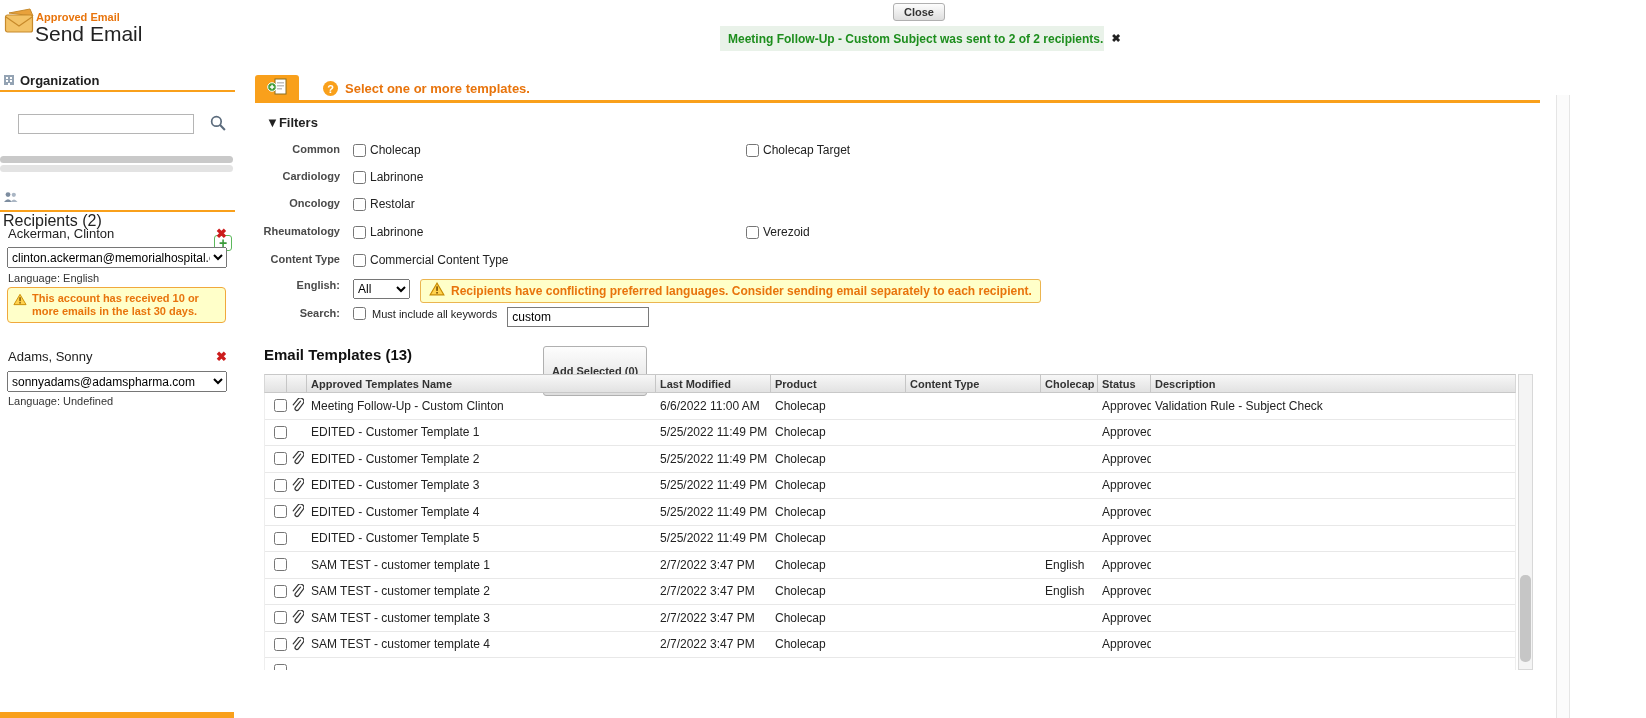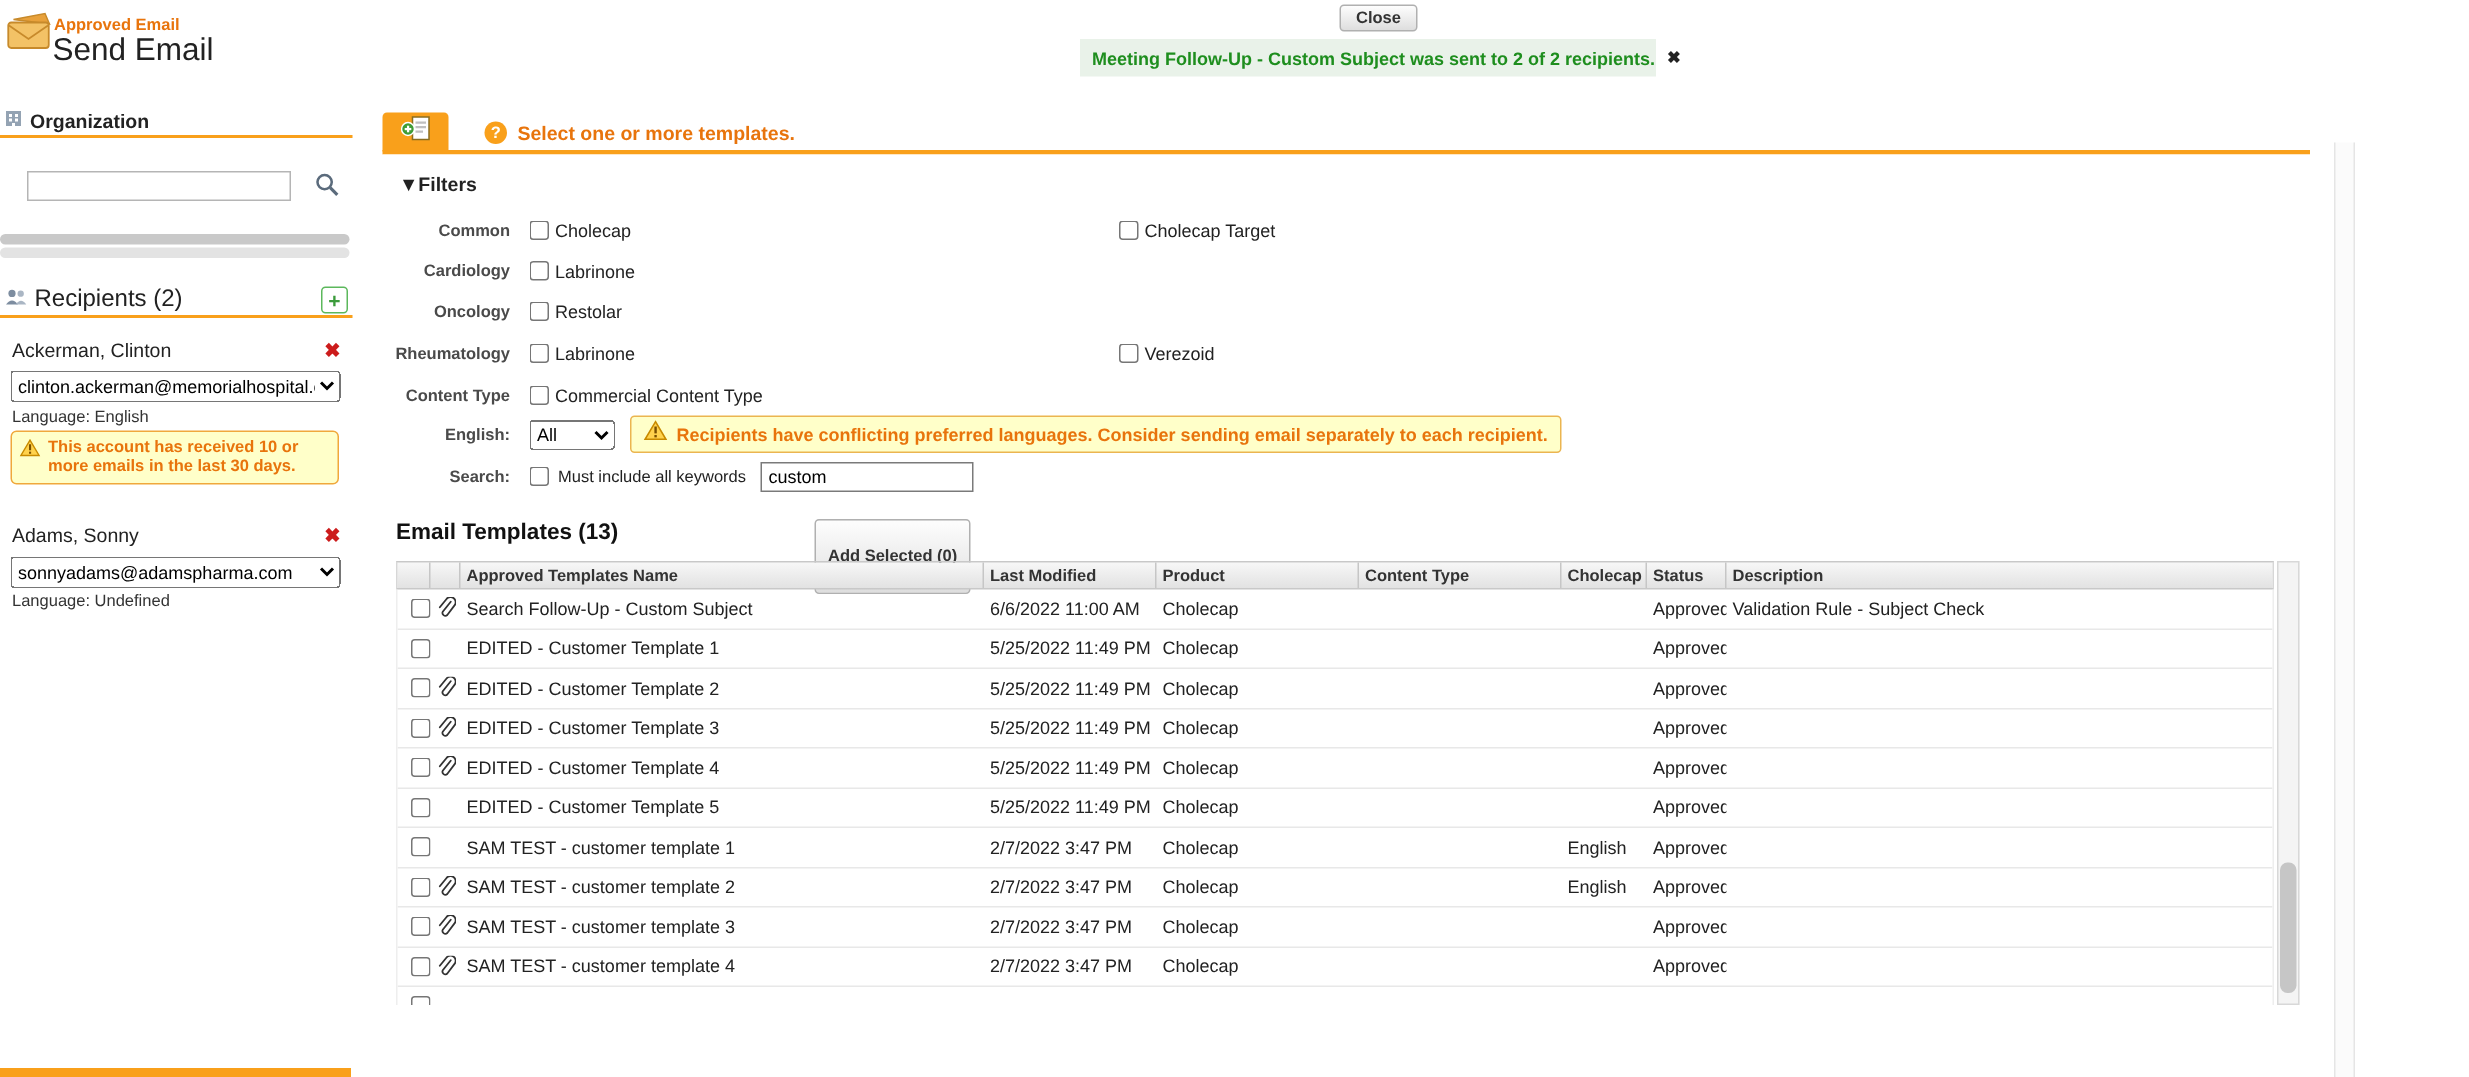--- a/index.html
+++ b/index.html
@@ -55,7 +55,7 @@
   .panel { left:255px; top:103px; width:1285px; height:567px; background:#fff; }
   .filters-title { position:absolute; left:11px; top:12px; font-size:13px; font-weight:bold;
     color:#222; cursor:pointer; }
-  .frow { position:absolute; left:0; height:21px; display:flex; align-items:center; width:1100px; }
+  .frow { position:absolute; left:0; height:21px; display:flex; align-items:flex-start; width:1100px; }
   .flabel { width:85px; text-align:right; margin-right:13px; font-size:11px; font-weight:bold; color:#4a4a4a; }
   .fopt { display:flex; align-items:center; gap:4px; font-size:12px; color:#222; }
   .fopt.first { width:393px; }

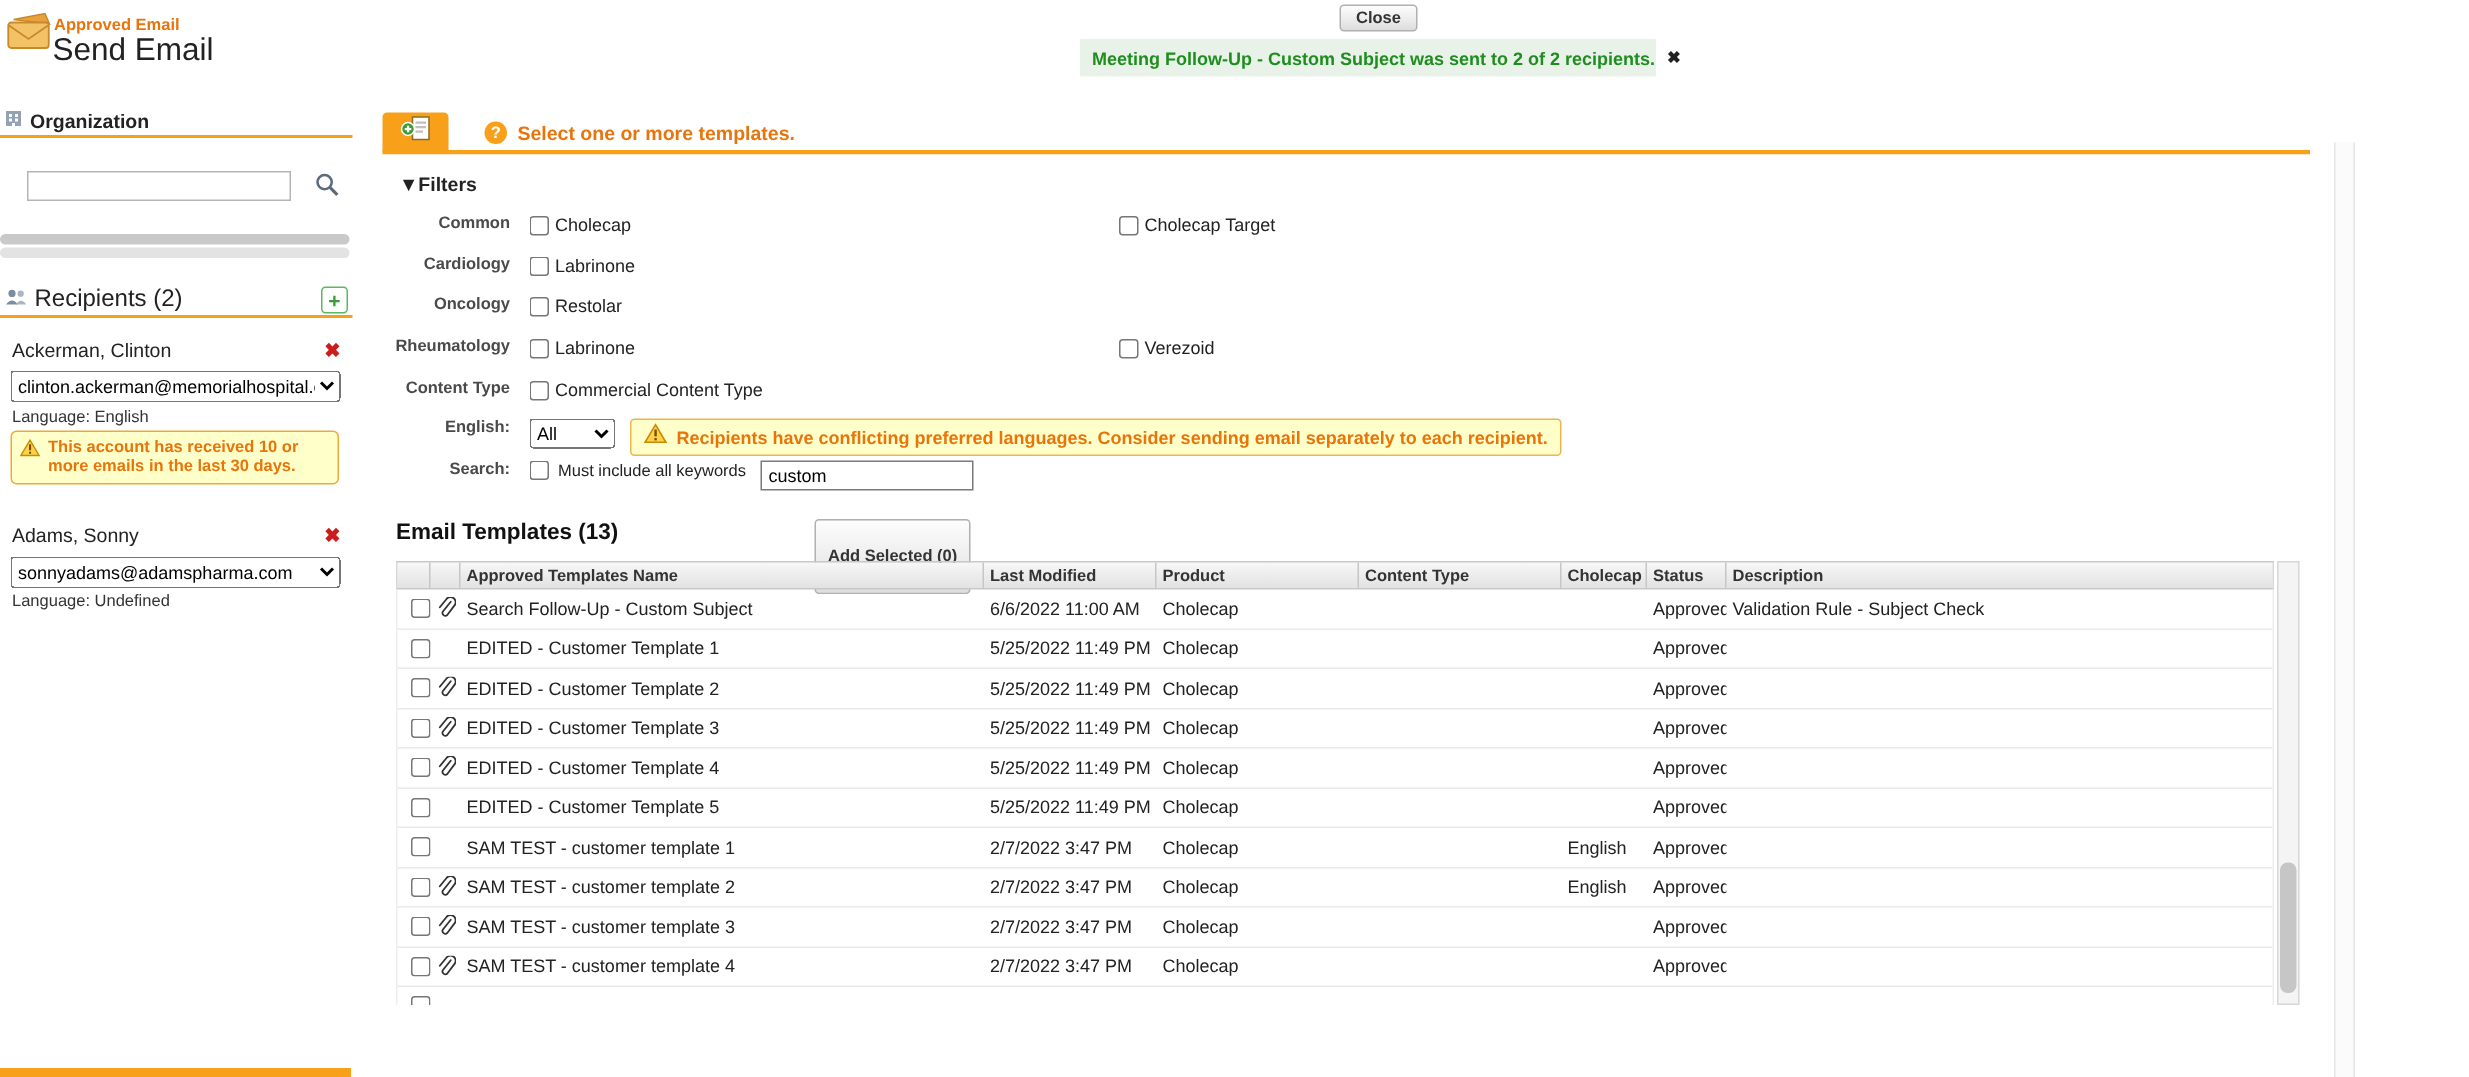--- a/index.html
+++ b/index.html
@@ -29,7 +29,7 @@
   .org-scroll .b1 { height:7px; background:#c9c9c9; border-radius:4px; }
   .org-scroll .b2 { height:7px; background:#e3e3e3; border-radius:4px; margin-top:2px; }
   .rec-hdr { left:0; top:189px; width:235px; height:23px; border-bottom:2px solid #F9A01B;
-    display:flex; align-items:center; gap:5px; padding:0 3px; }
+    display:flex; align-items:flex-start; gap:5px; padding:0 3px;flex-direction:column; }
   .add-btn { margin-left:auto; width:18px; height:18px; border:1px solid #5CB85C; border-radius:3px;
     background:#fff; color:#3B9B3B; font-weight:bold; font-size:14px; line-height:14px; cursor:pointer; }
   .rec-name-row { left:8px; width:219px; display:flex; align-items:center; justify-content:space-between; }

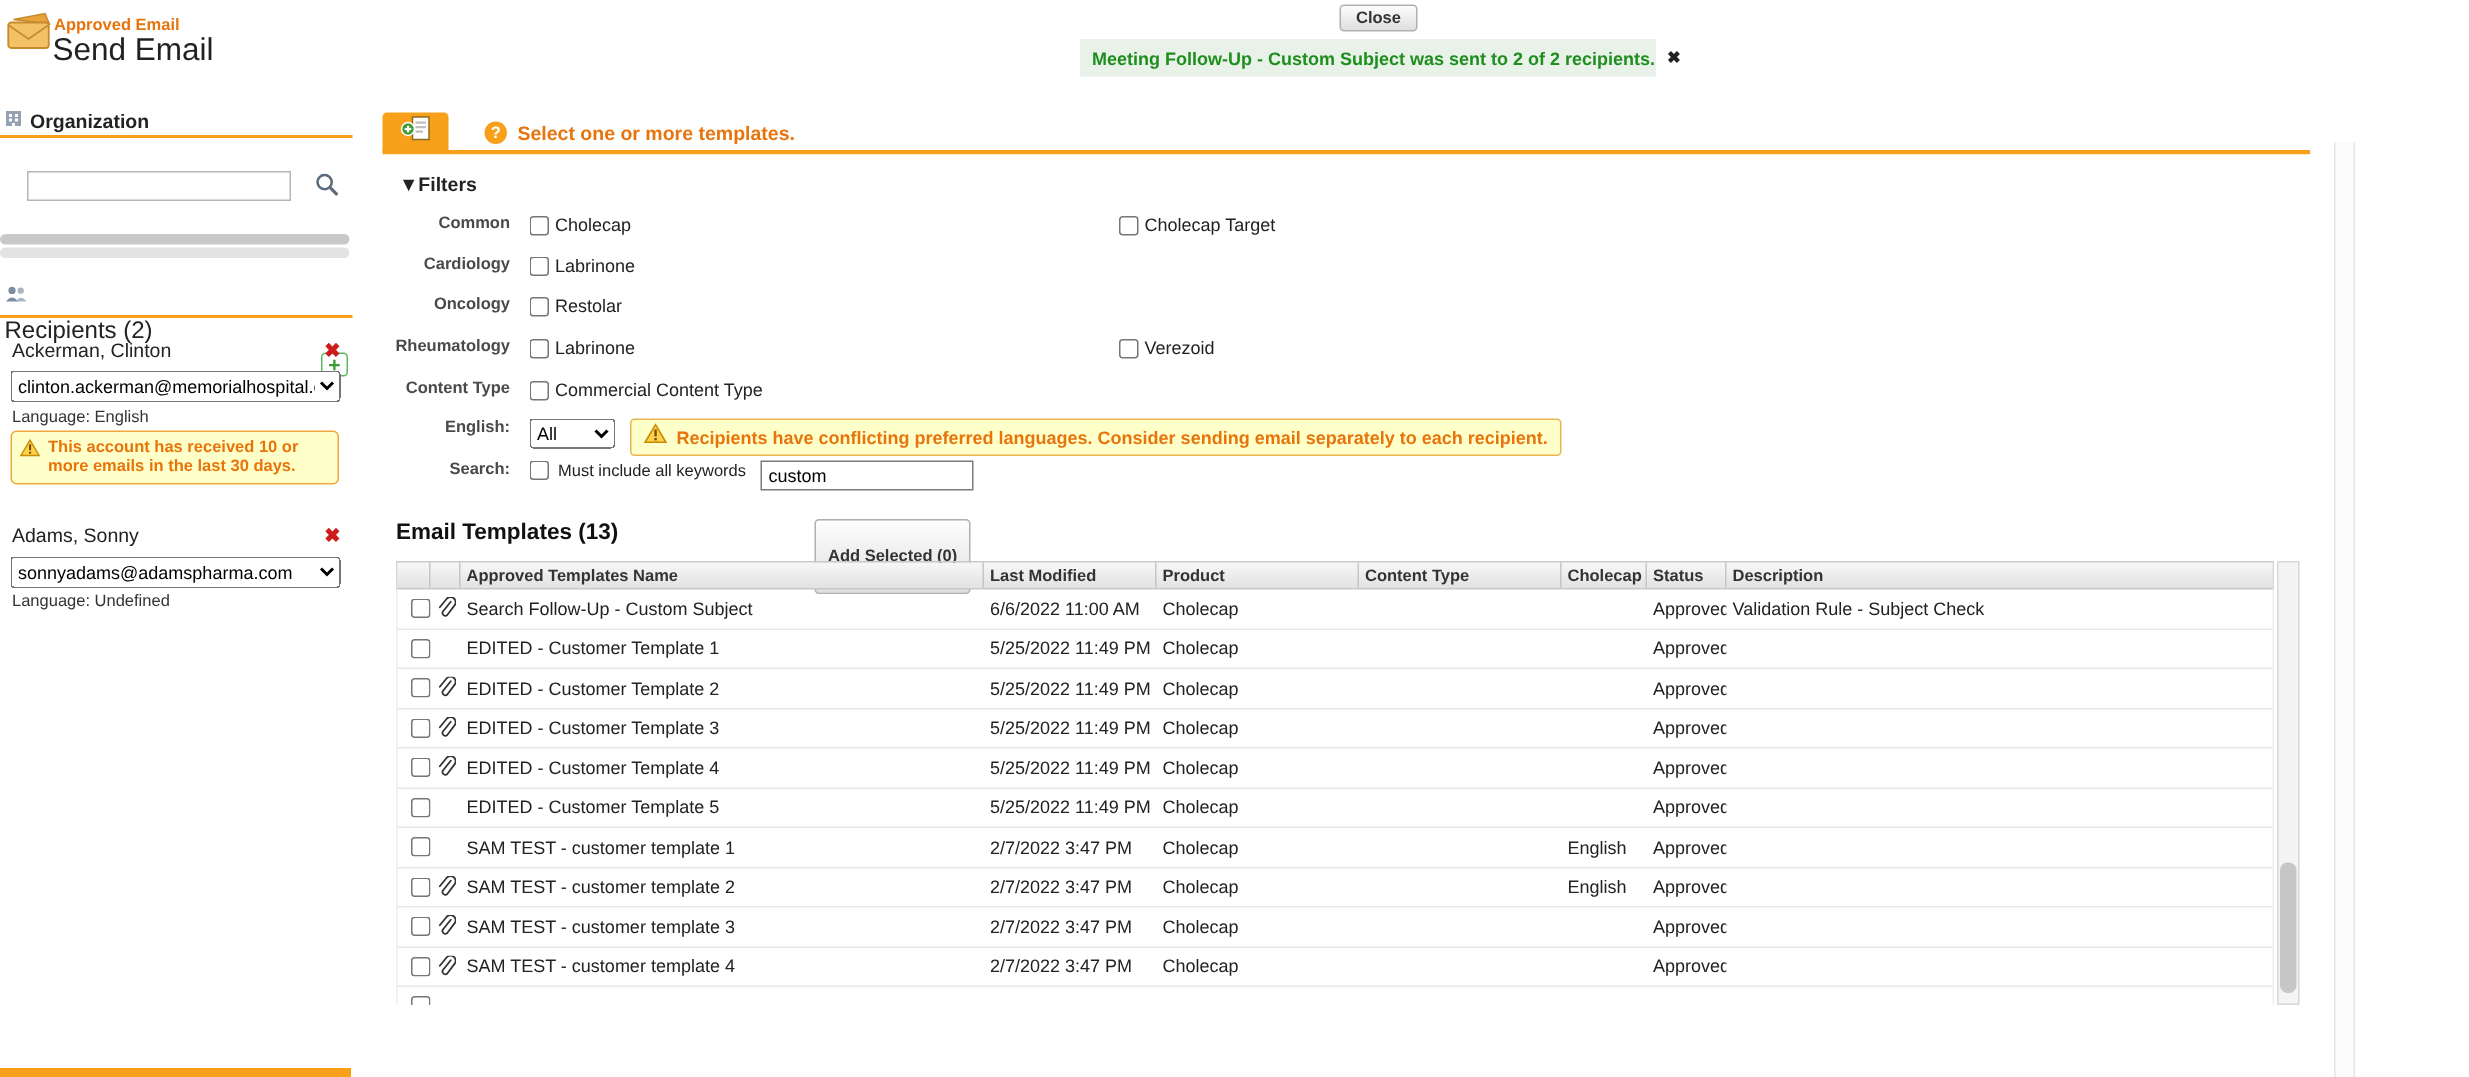--- a/index.html
+++ b/index.html
@@ -308,7 +308,7 @@
             </svg>
     </span>
         </div>
-    <div>Search Follow-Up - Custom Subject</div>
+    <div>Meeting Follow-Up - Custom Clinton</div>
     <div>6/6/2022 11:00 AM</div>
     <div>Cholecap</div>
     <div></div>

